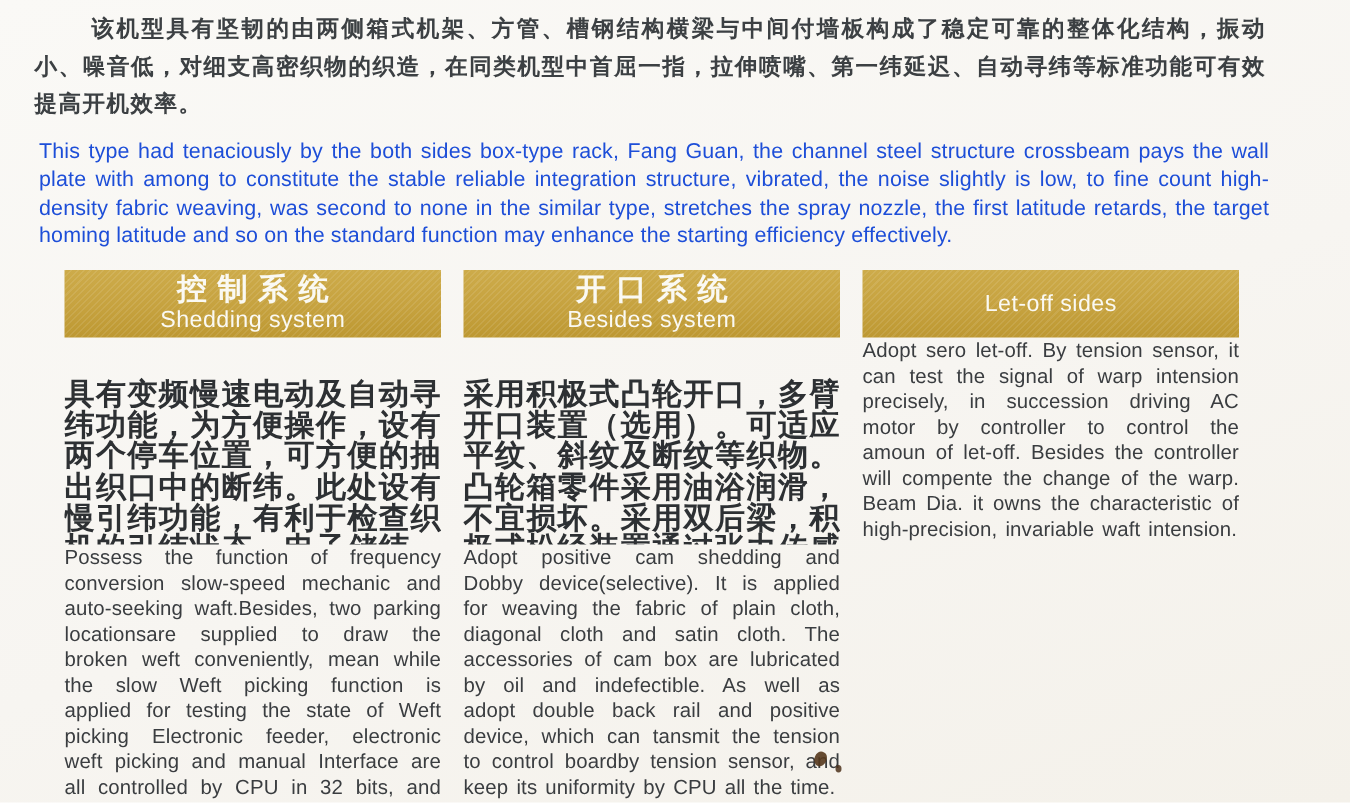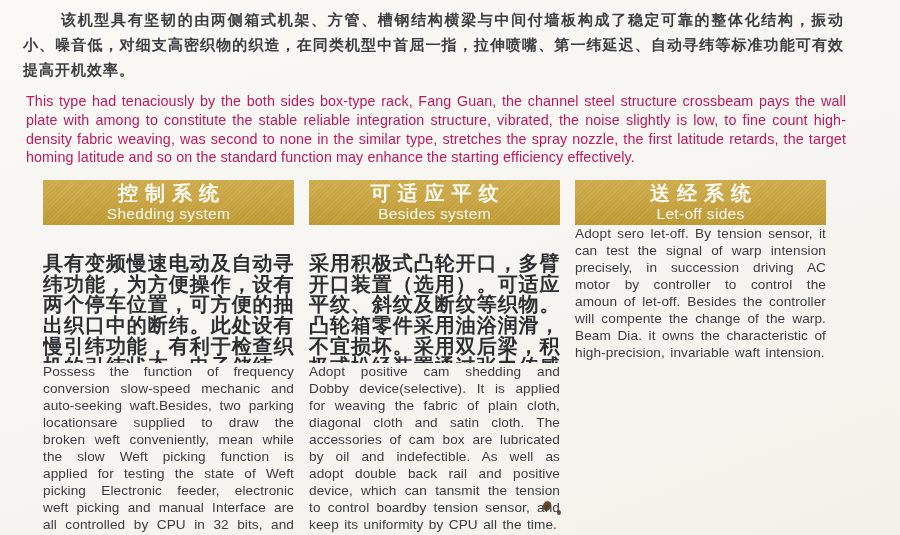--- a/index.html
+++ b/index.html
@@ -36,7 +36,7 @@
     margin: 10px 28px 0 26px;
     font-size: 14.3px;
     line-height: 18.8px;
-    color: #be185d;
+    color: #1d4ed8;
     text-align: justify;
     letter-spacing: 0.1px;
   }

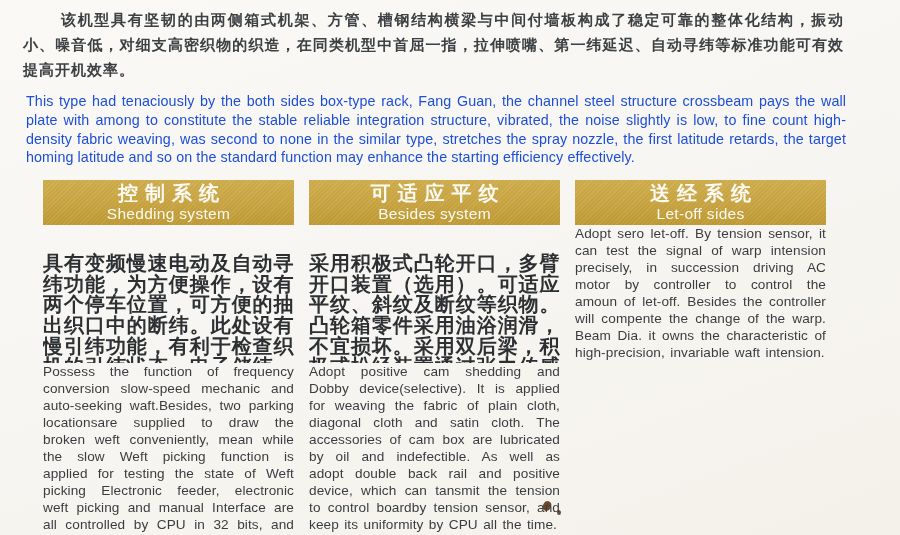--- a/index.html
+++ b/index.html
@@ -141,7 +141,7 @@
 
     <div class="section-col">
       <div class="sec-header">
-        <div class="sec-title-zh">可适应平纹</div>
+        <div class="sec-title-zh">开口系统</div>
         <div class="sec-title-en">Besides system</div>
       </div>
       <div class="sec-body-zh">采用积极式凸轮开口，多臂开口装置（选用）。可适应平纹、斜纹及断纹等织物。凸轮箱零件采用油浴润滑，不宜损坏。采用双后梁，积极式松经装置通过张力传感器将张力传递至控制面板，经CPU控制张力，始终保持均匀。</div>

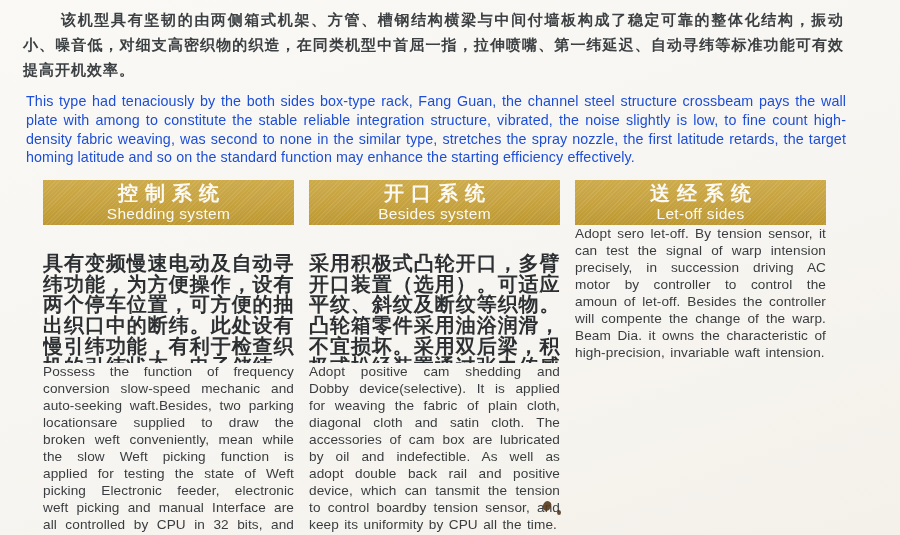--- a/index.html
+++ b/index.html
@@ -150,7 +150,6 @@
 
     <div class="section-col">
       <div class="sec-header">
-        <div class="sec-title-zh">送经系统</div>
         <div class="sec-title-en">Let-off sides</div>
       </div>
       <div class="sec-body-en">Adopt sero let-off. By tension sensor, it can test the signal of warp intension precisely, in succession driving  AC motor by controller to control the amoun of let-off. Besides the controller will compente the change of the warp. Beam Dia. it owns the characteristic of high-precision, invariable waft intension.</div>

